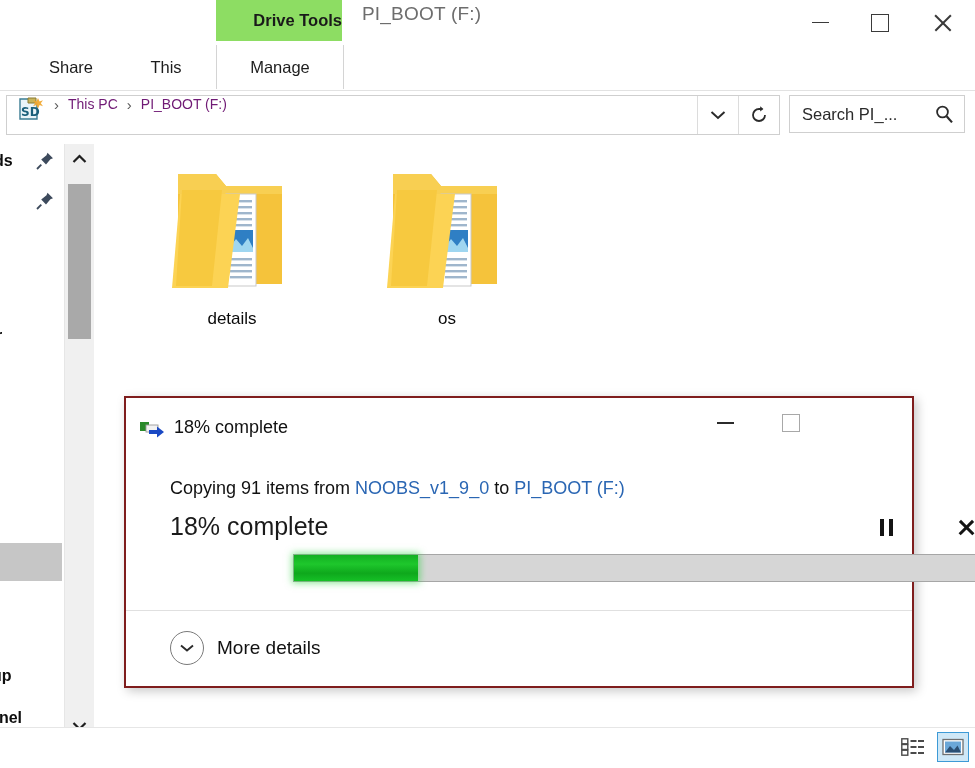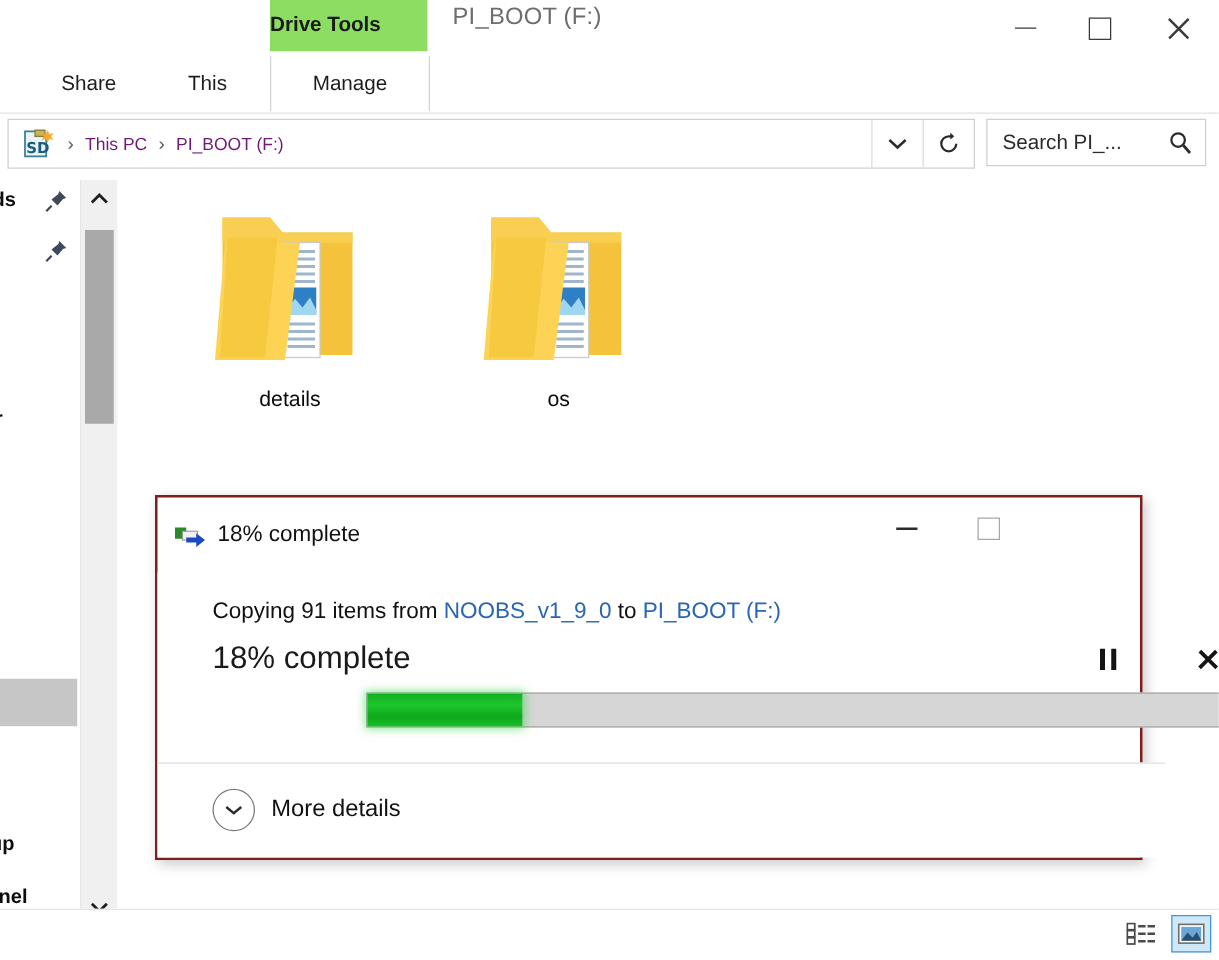--- a/index.html
+++ b/index.html
@@ -20,7 +20,7 @@
   .ctx-tab-header {
     position: absolute; left: 216px; top: 0; width: 126px; height: 41px;
     background: #8ddd63; color: #1a1a1a;
-    display: flex; align-items: center; justify-content: flex-start;
+    display: flex; align-items: center; justify-content: flex-end;
     font-size: 16.5px; font-weight: bold;
   }
   .win-title {

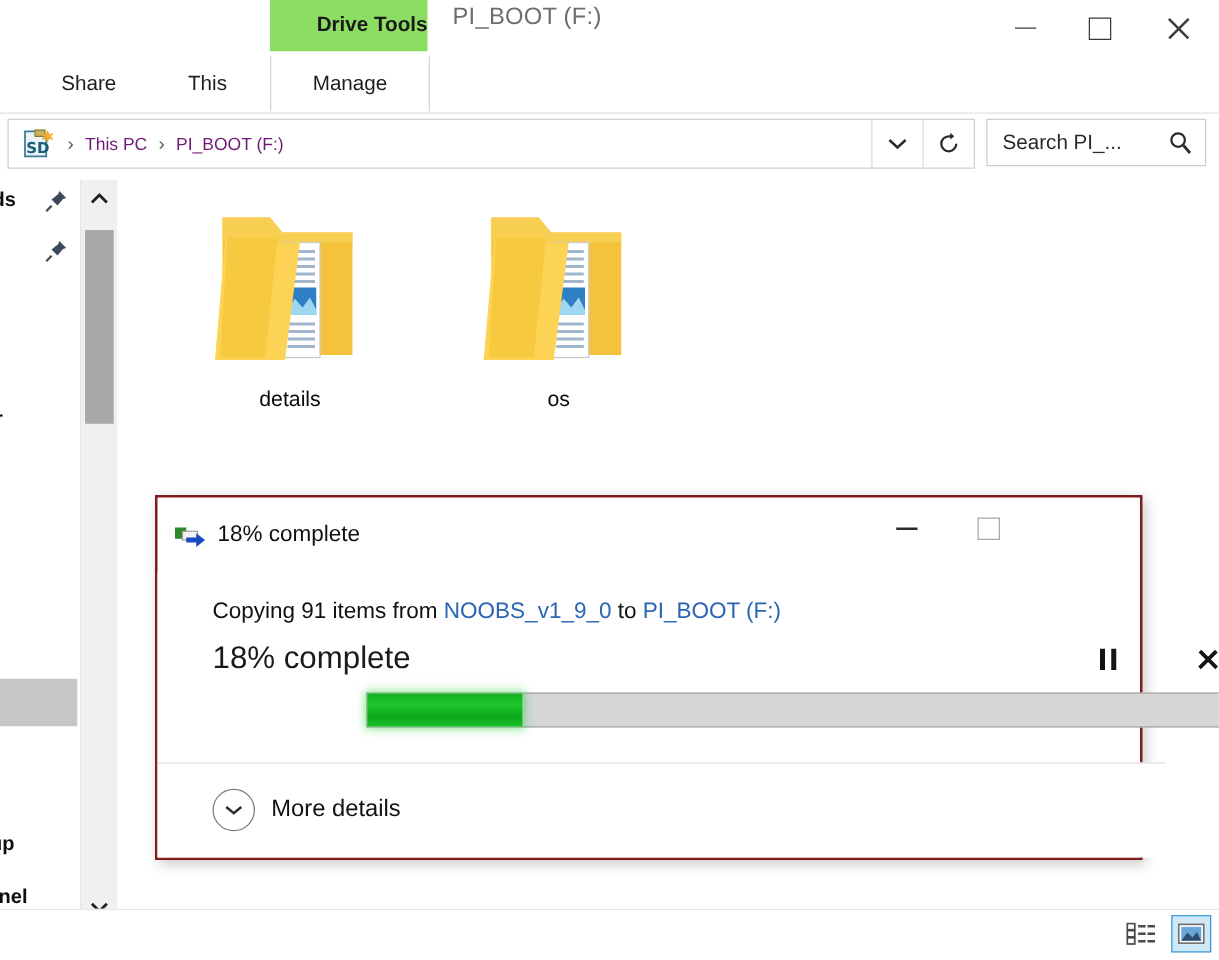--- a/index.html
+++ b/index.html
@@ -71,7 +71,7 @@
   .addrbox {
     position: absolute; left: 6px; top: 2px; width: 772px; height: 38px;
     border: 1px solid #cfcfcf; background: #ffffff;
-    display: flex; align-items: center;
+    display: flex; 
   }
   .sd-icon { width: 30px; height: 26px; margin-left: 8px; position: relative; flex: none; }
   .crumb-sep { color: #5a5a5a; font-size: 15px; margin: 0 9px; }

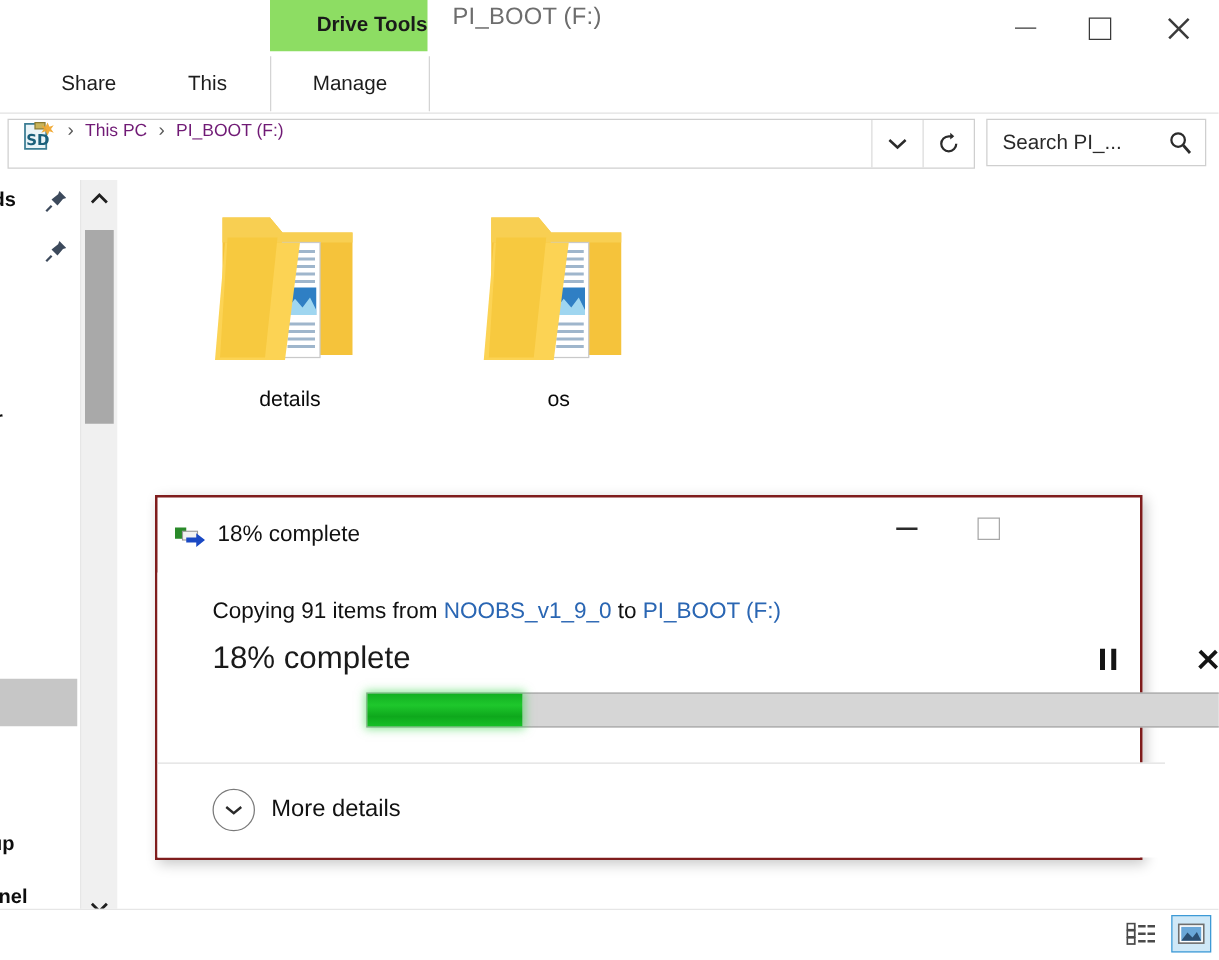--- a/index.html
+++ b/index.html
@@ -187,7 +187,7 @@
   }
   .dlg-footer {
     position: absolute; left: 0; top: 212px; width: 786px; height: 75px;
-    background: #ffffff; border-top: 1px solid #e0e0e0; padding-left: 20px;
+    background: #ffffff; border-top: 1px solid #e0e0e0;
   }
   .more-details { position: absolute; left: 44px; top: 20px; display: flex; align-items: center; }
   .md-circle {

